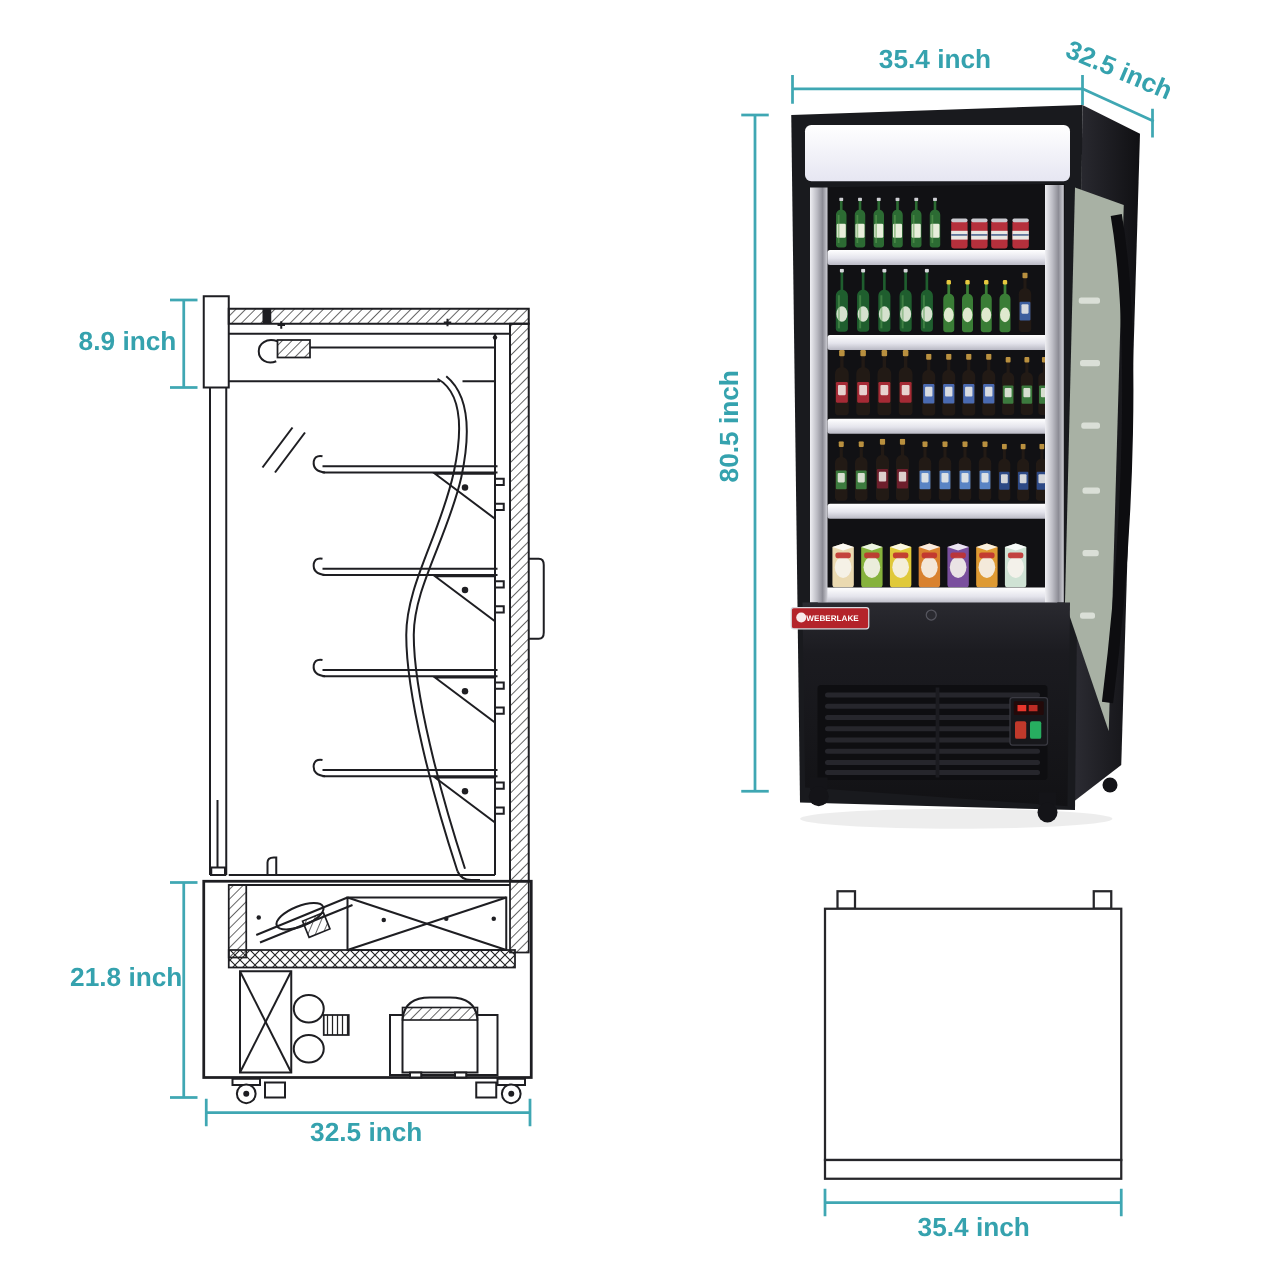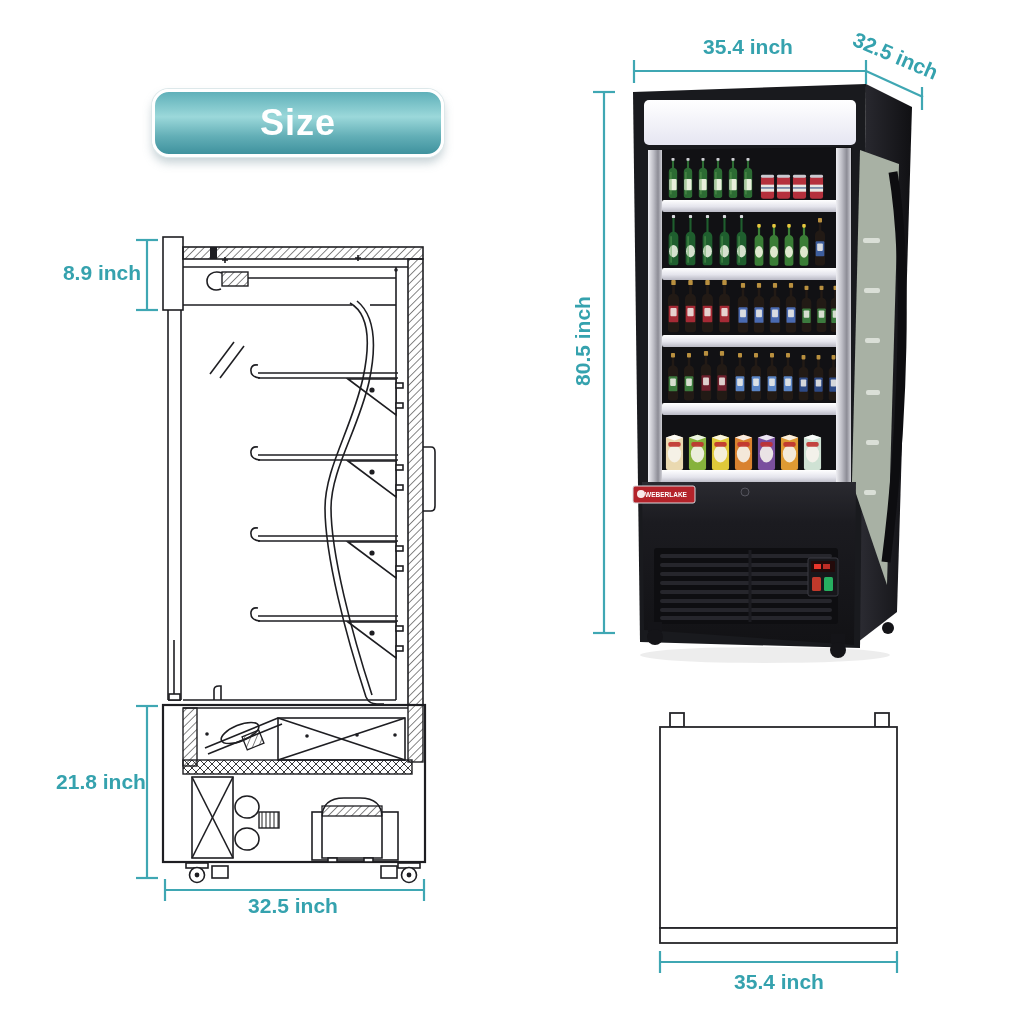--- a/index.html
+++ b/index.html
@@ -23,9 +23,6 @@
 
 <div class="canvas">
 
-  <div class="size-badge">
-    <span>Size</span>
-  </div>
 
   <svg width="1024" height="1024" viewBox="0 0 1024 1024">
     <defs>

